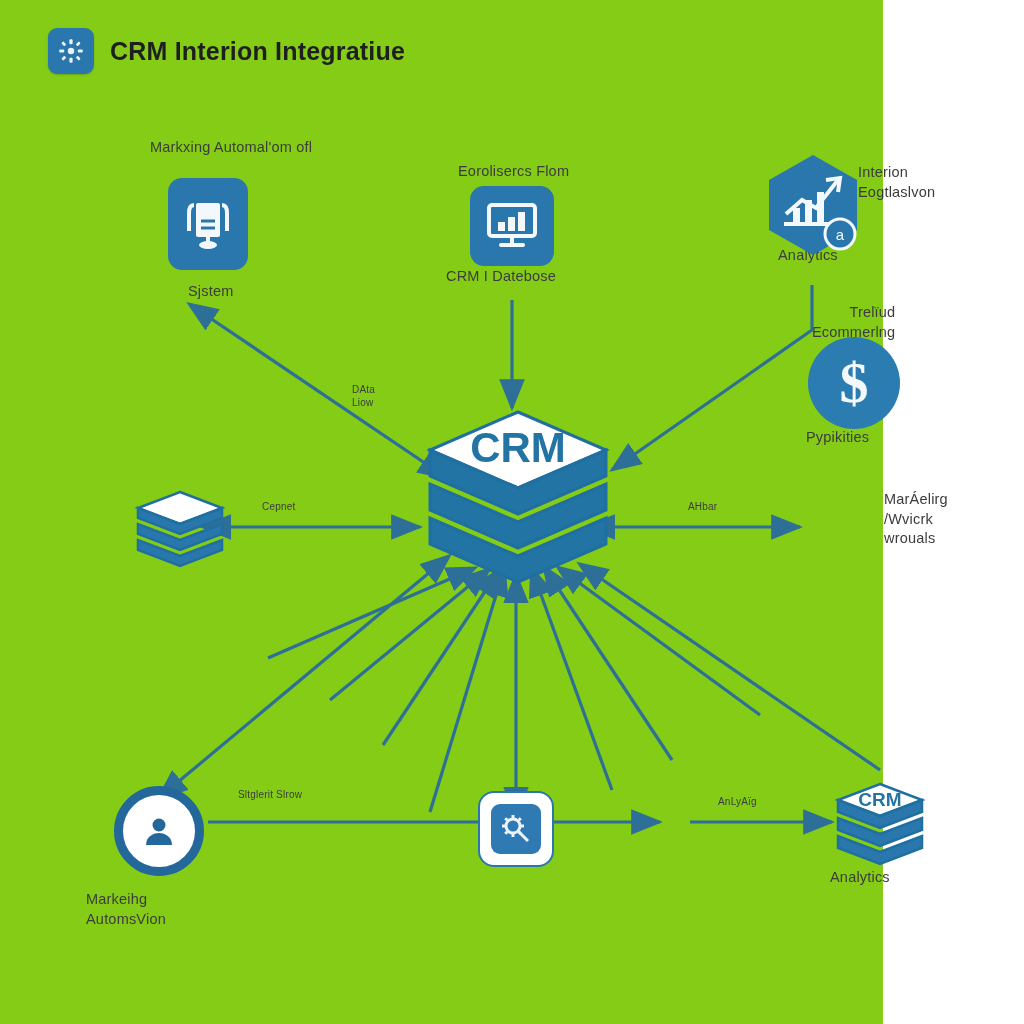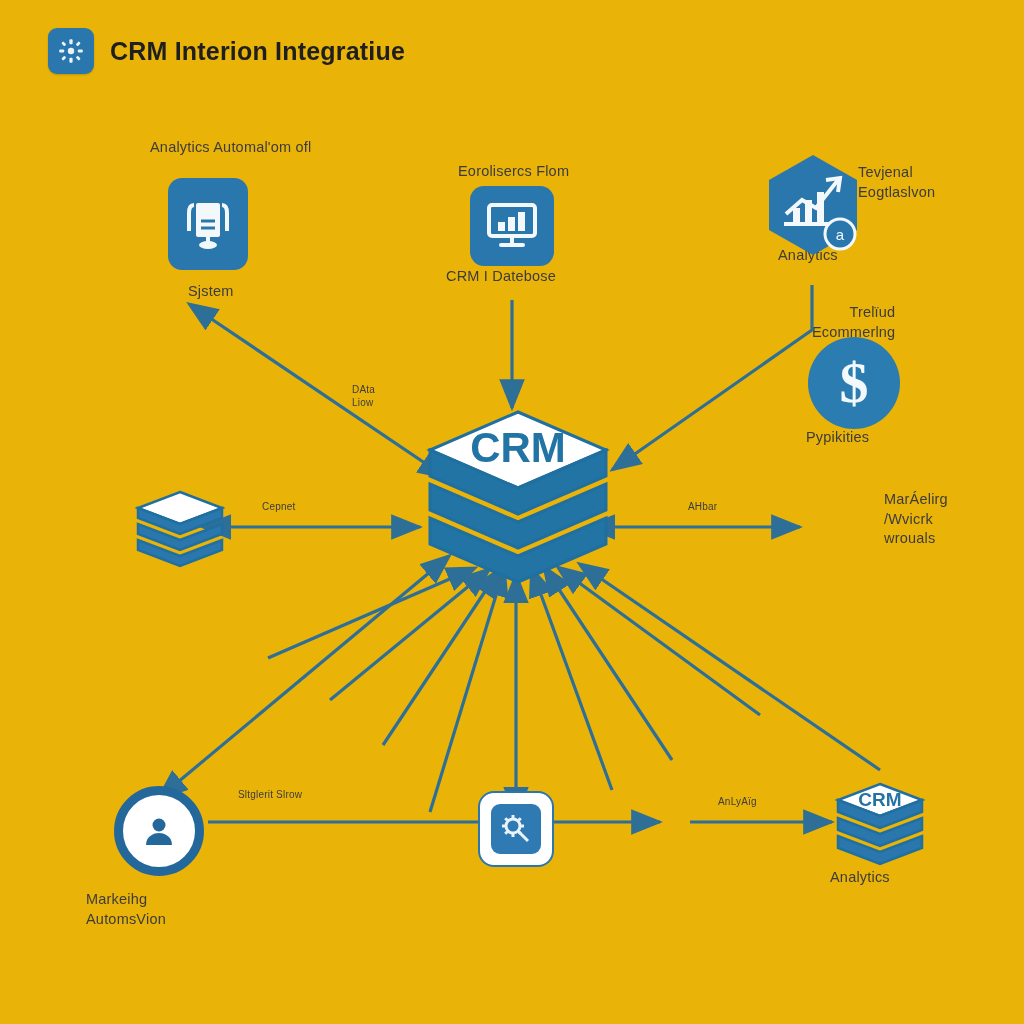--- a/index.html
+++ b/index.html
@@ -12,8 +12,8 @@
   }
   #canvas{
     position:absolute;inset:0;
-    width:1024px;height:1024px;
-    background:#eab308;
+    width:883px;height:1024px;
+    background:#84cc16;
   }
   
   .header{

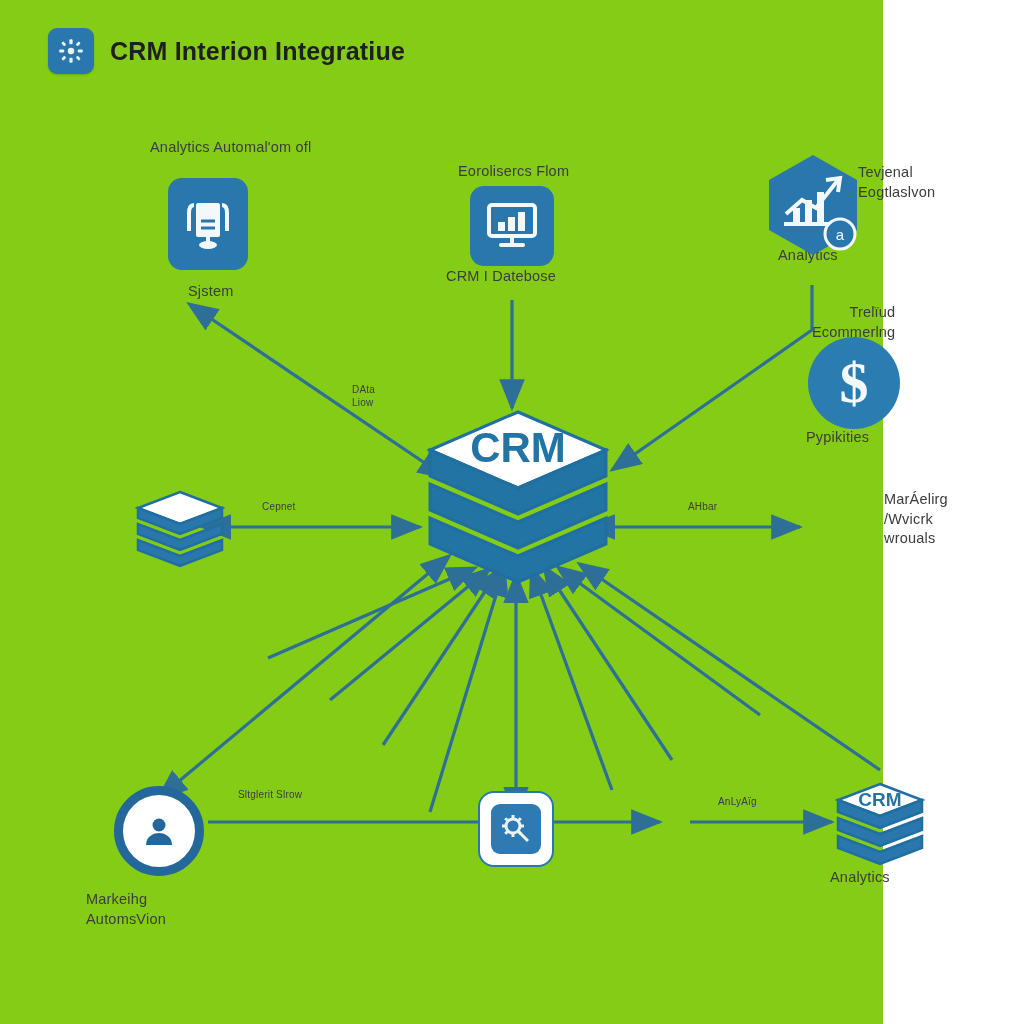--- a/index.html
+++ b/index.html
@@ -154,7 +154,7 @@
       </svg>
     </div>
   </div>
-  <div class="node-cap" style="left:150px;top:138px;">Analytics Automal'om ofl</div>
+  <div class="node-cap" style="left:150px;top:138px;">Markxing Automal'om ofl</div>
   <div class="node-cap" style="left:188px;top:282px;">Sjstem</div>
 
   <div class="node" style="left:470px;top:186px;">

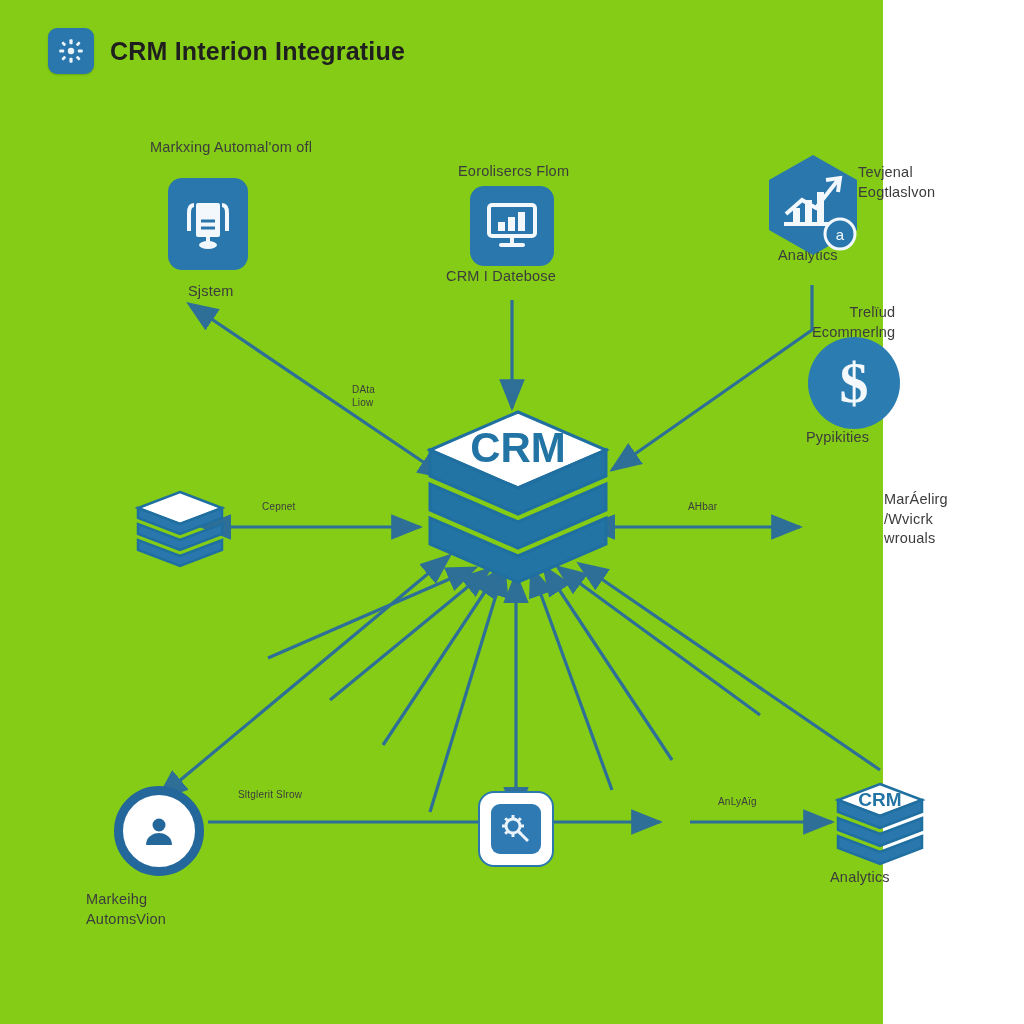--- a/index.html
+++ b/index.html
@@ -191,7 +191,7 @@
       <text x="76" y="88" font-size="15" fill="#f2f8fc" text-anchor="middle" font-family="Liberation Sans, sans-serif">a</text>
     </svg>
   </div>
-  <div class="node-cap" style="left:858px;top:163px;">Tevjenal
+  <div class="node-cap" style="left:858px;top:163px;">Interion
 Eogtlaslvon</div>
   <div class="node-cap" style="left:778px;top:246px;">Analytics</div>
 

